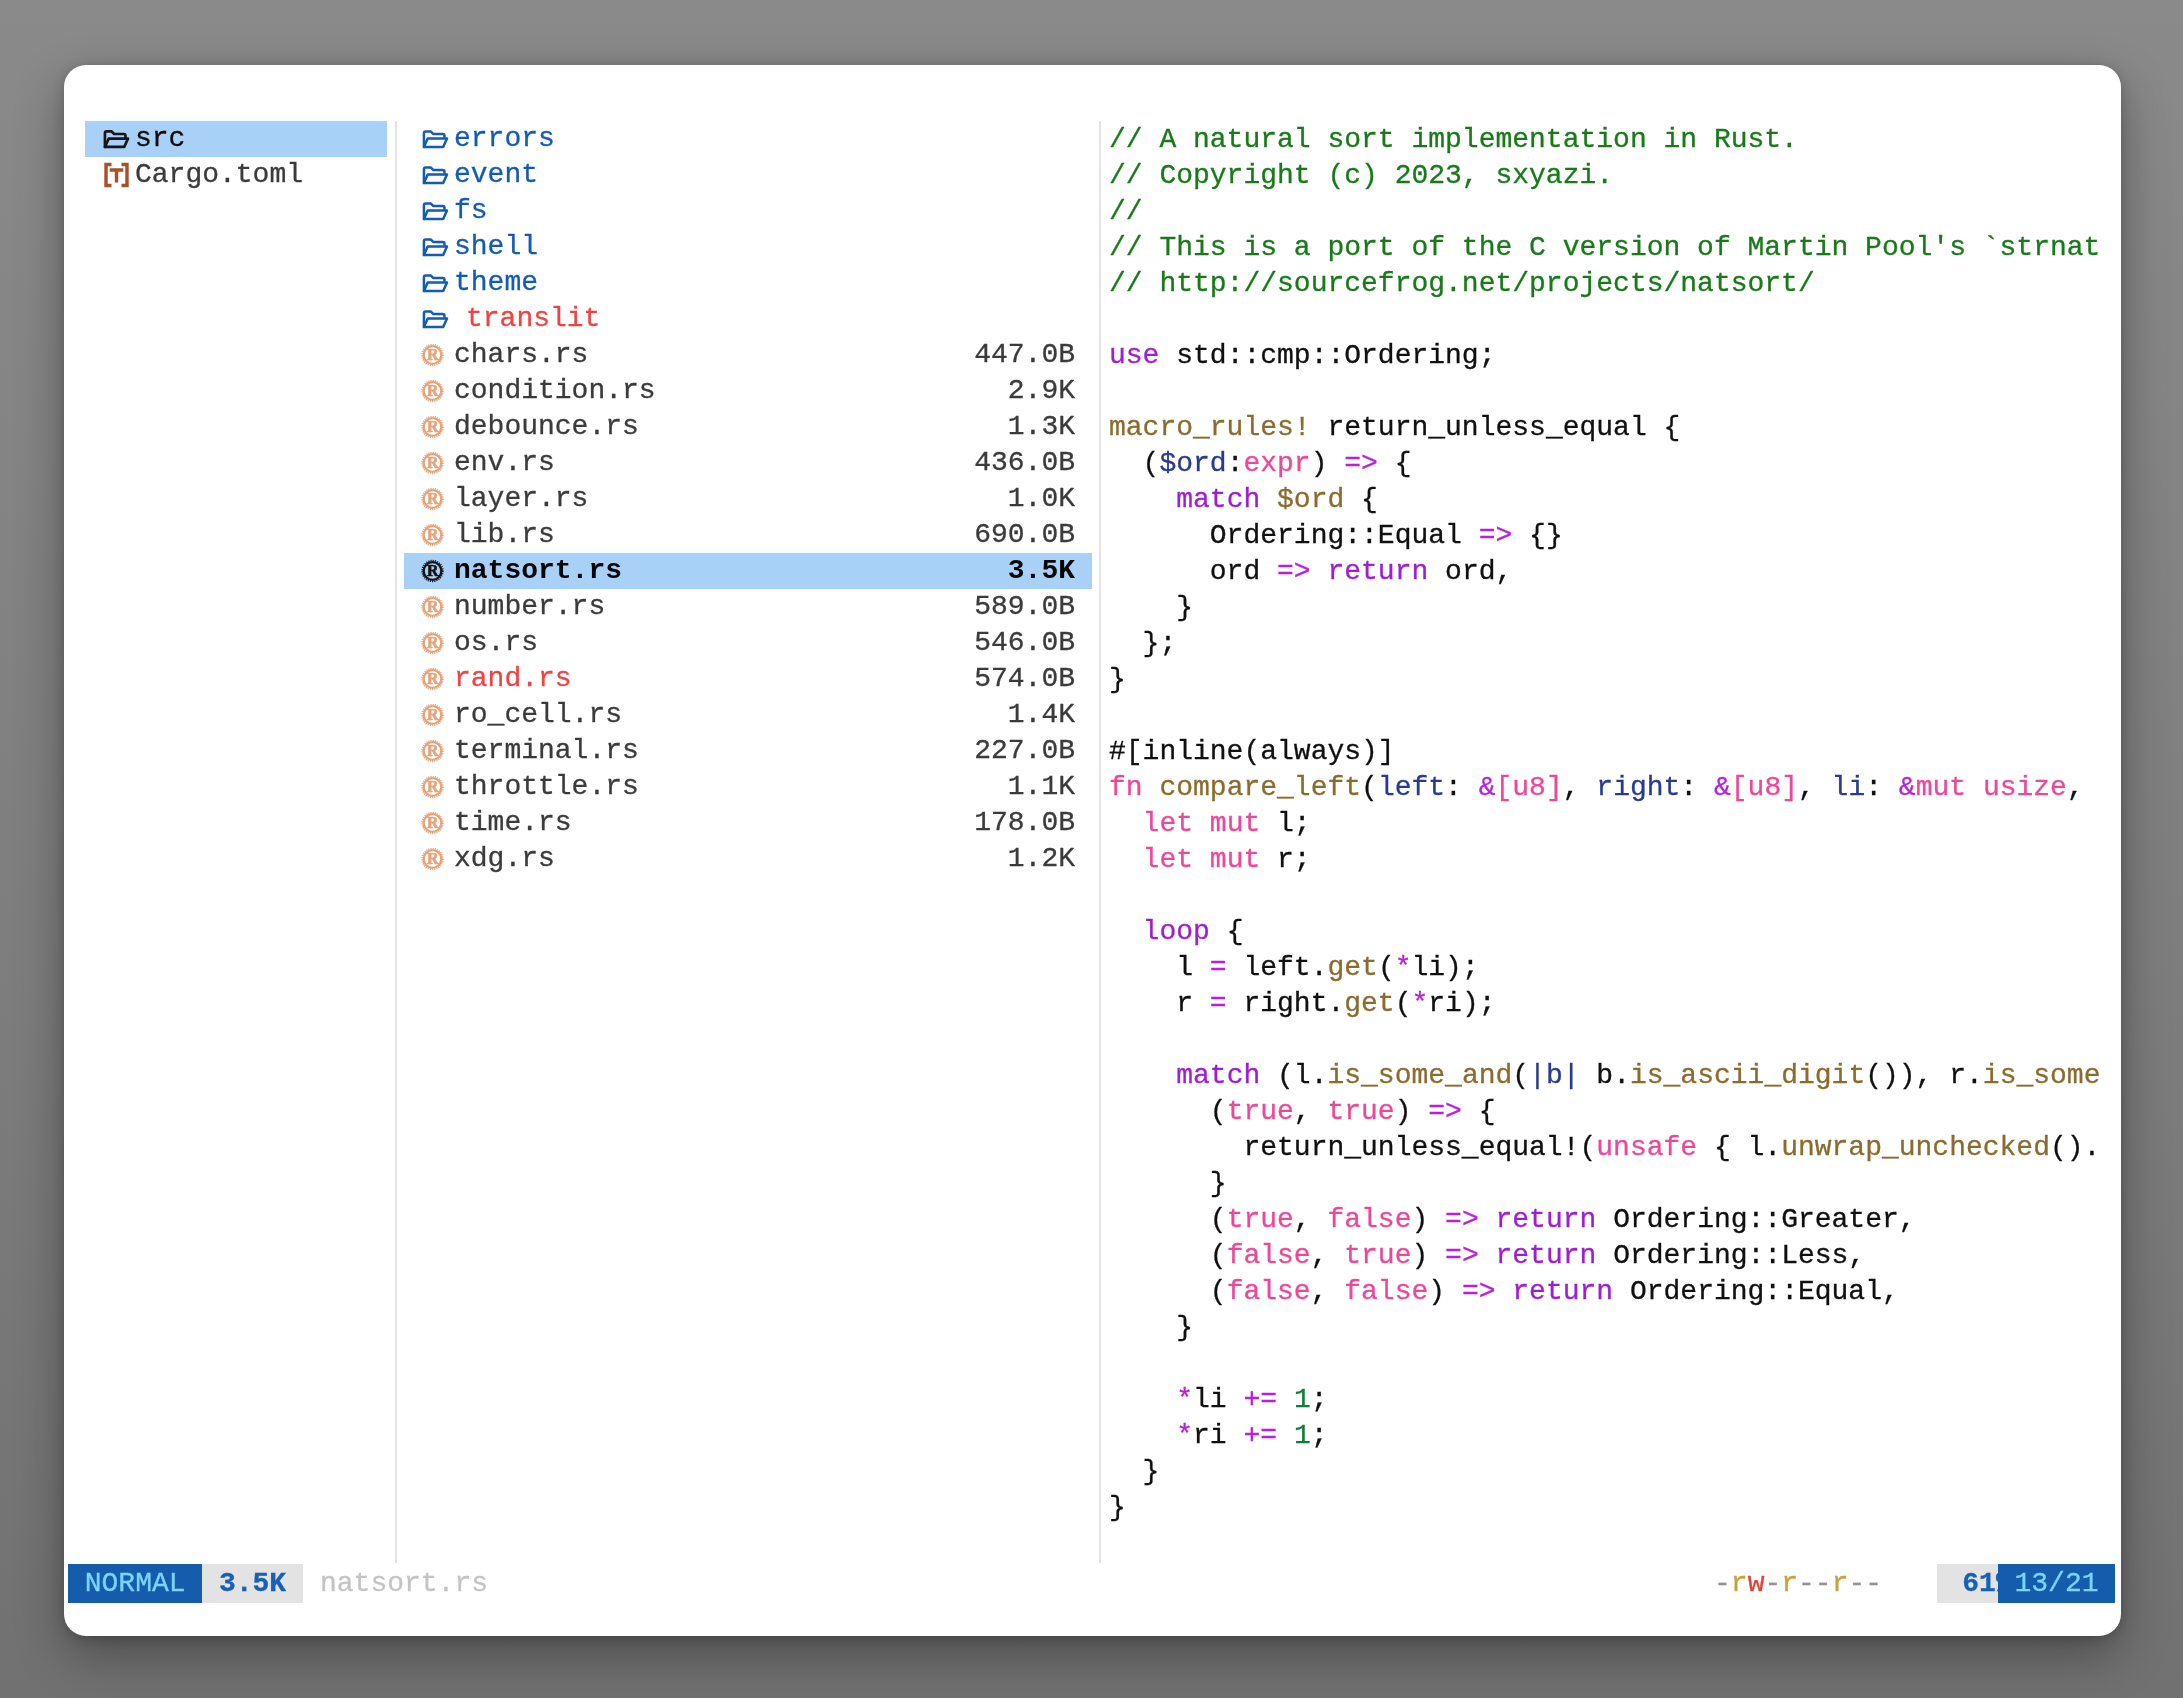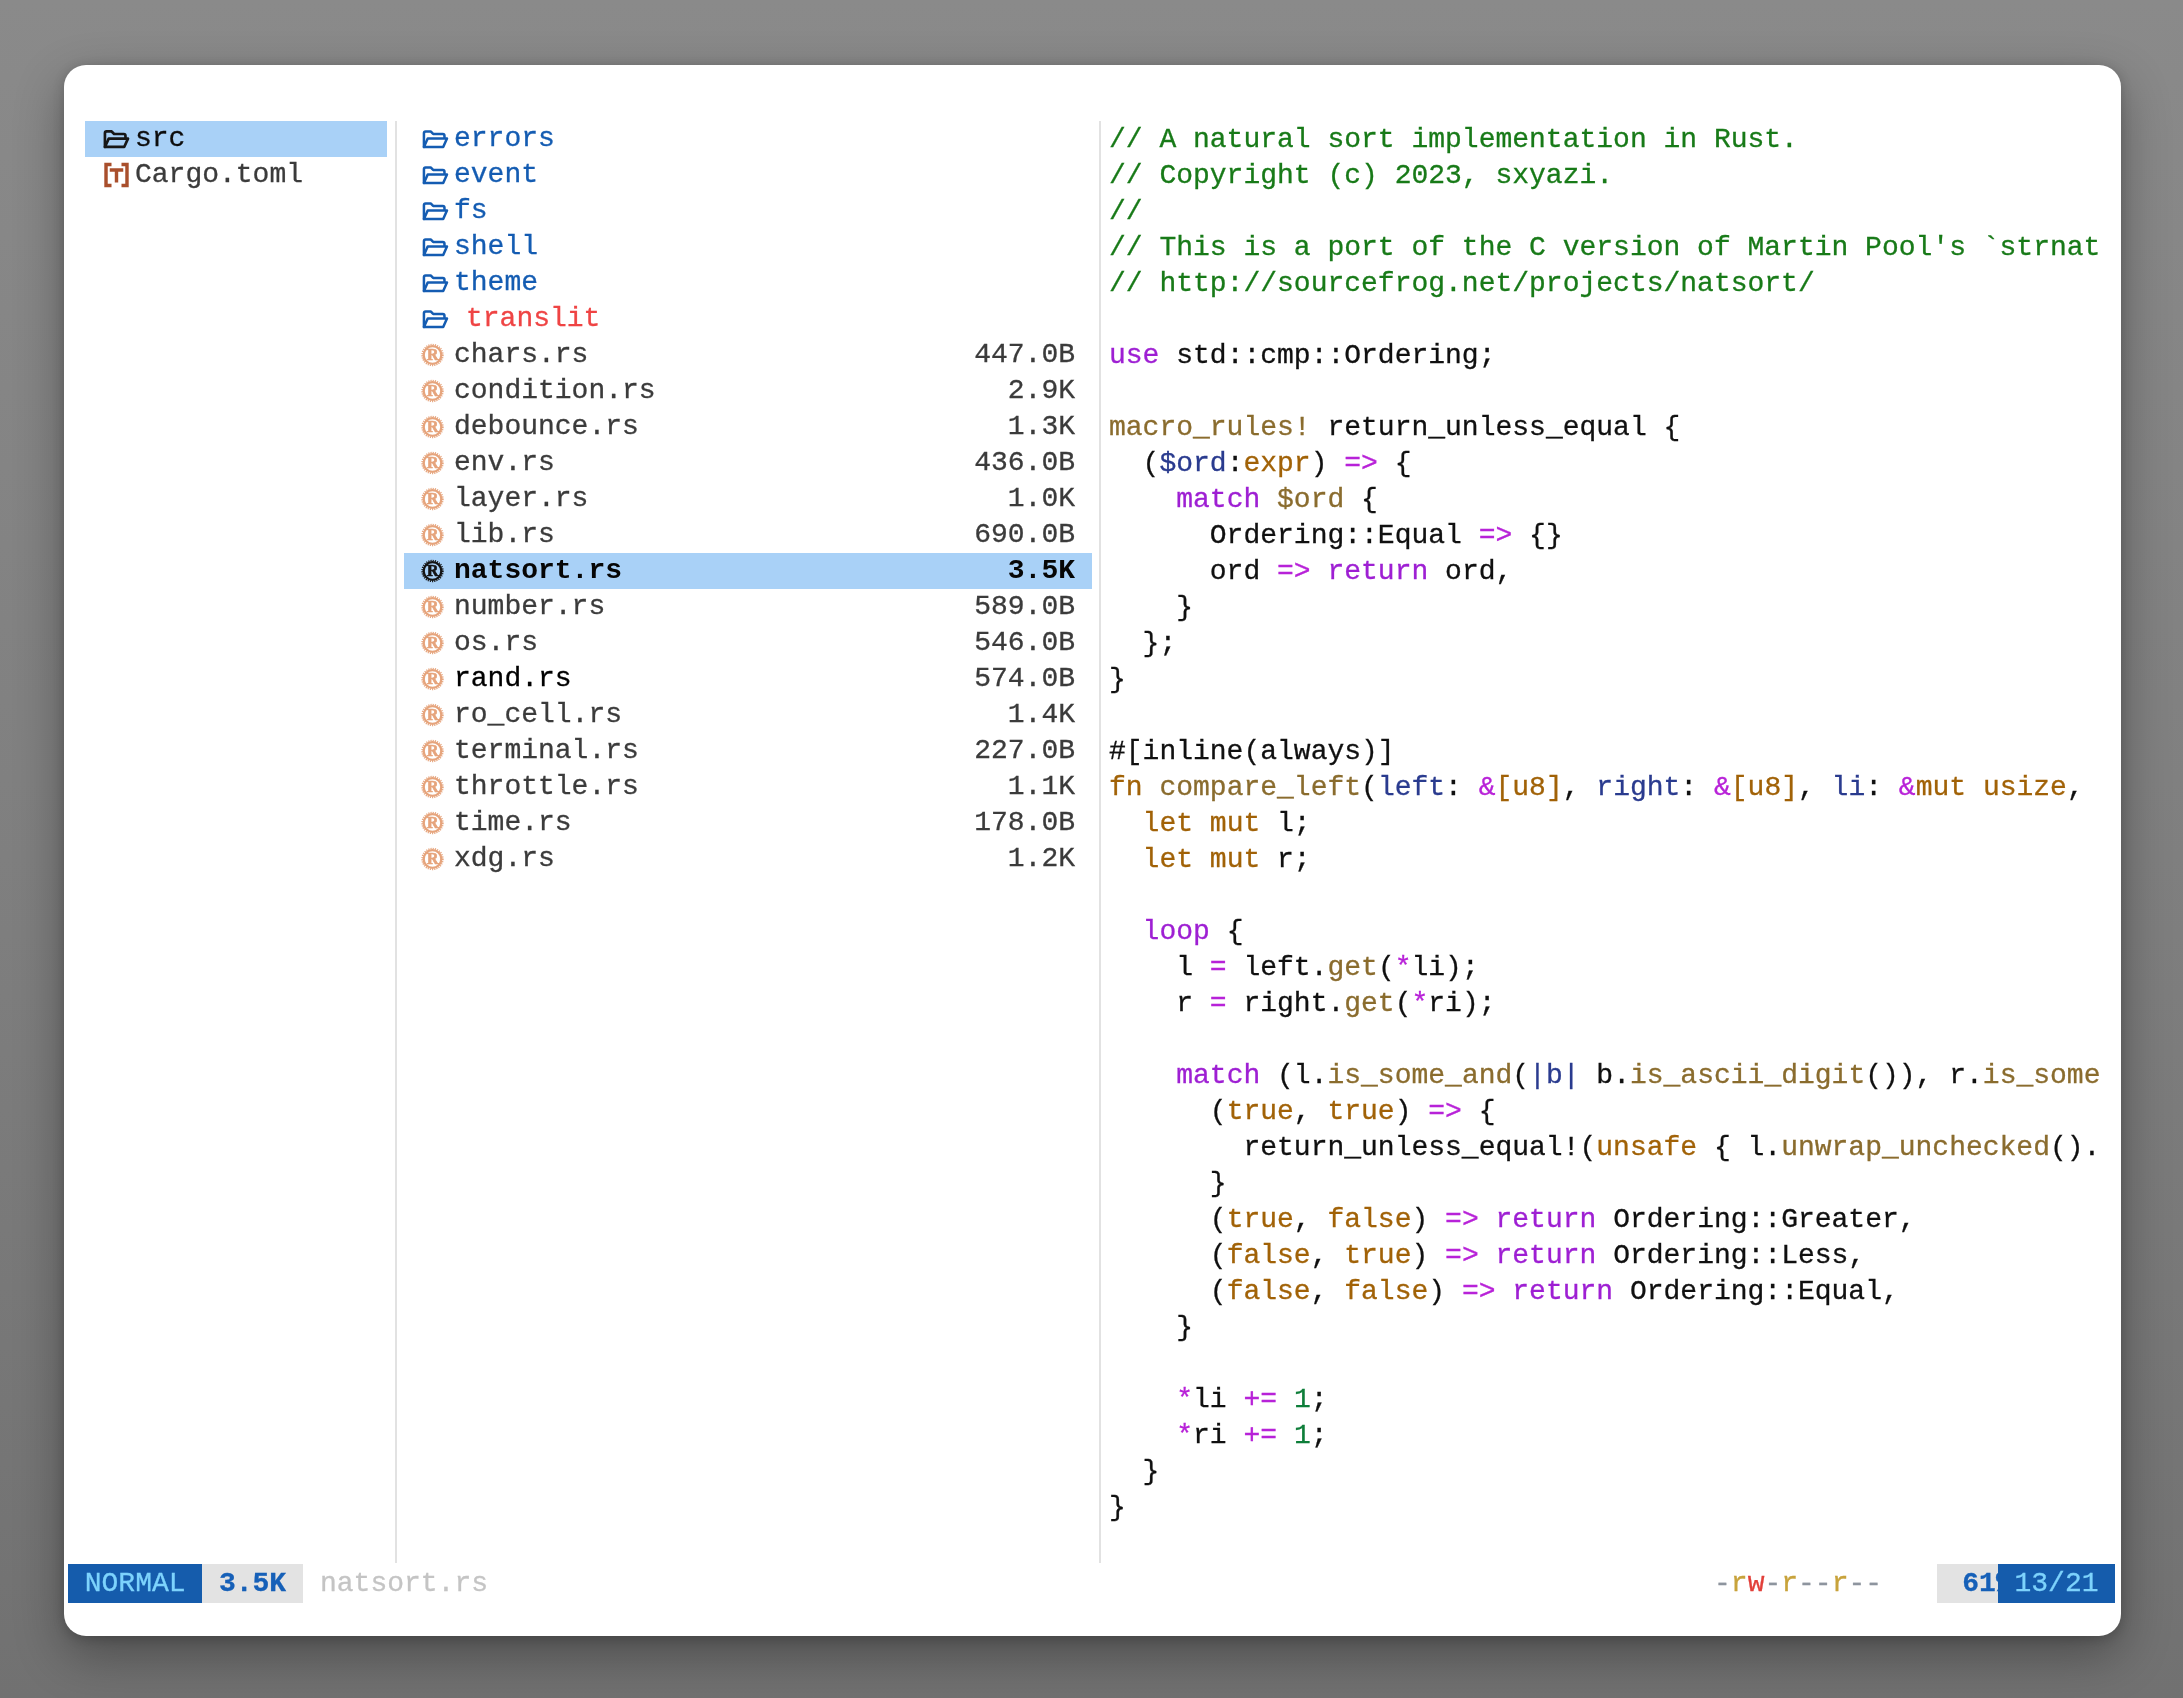--- a/index.html
+++ b/index.html
@@ -21,7 +21,7 @@
   .g{color:#187a18;} 
   .kw{color:#9e1fd3;} 
   .op{color:#b822d8;} 
-  .bl{color:#a16207;} 
+  .bl{color:#ec4899;} 
   .nv{color:#2a3b8f;} 
   .br{color:#8a6c2e;} 
   .nu{color:#0e7e39;} 

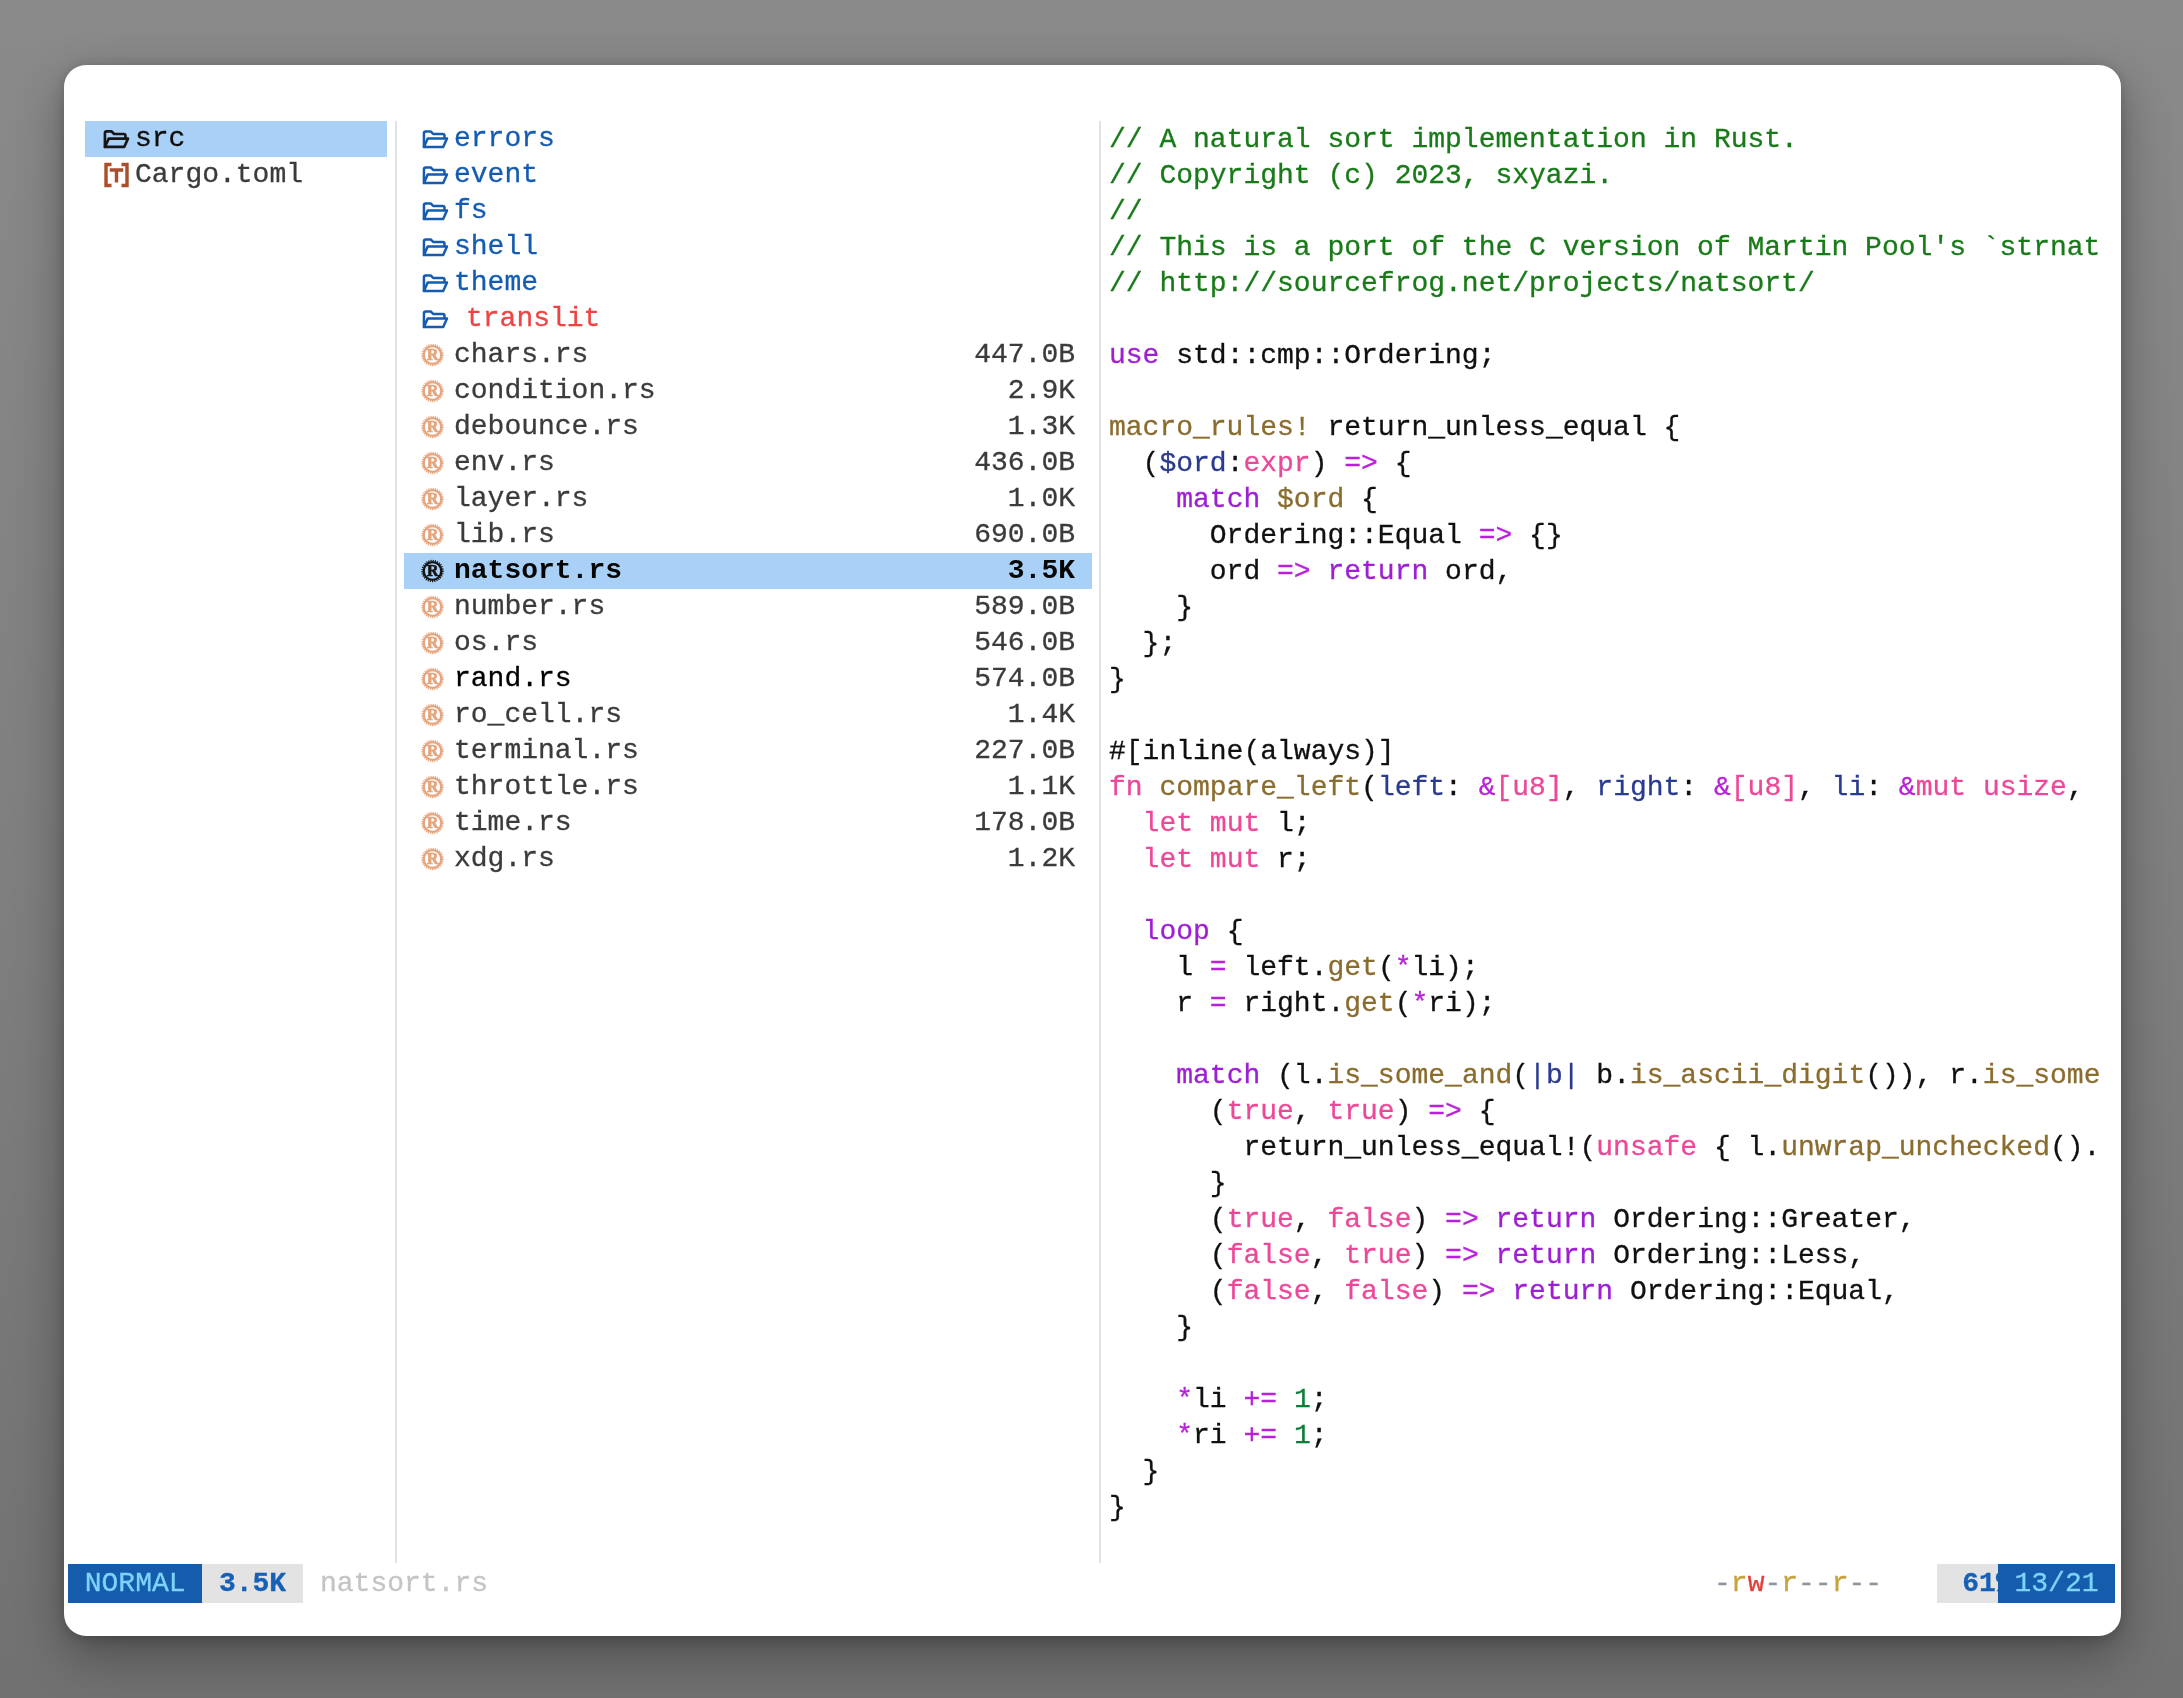--- a/index.html
+++ b/index.html
@@ -204,7 +204,7 @@
     <circle cx="15" cy="15" r="12.4" fill="none" stroke="#e6a47c" stroke-width="2.1" stroke-dasharray="1.35 1.3"></circle>
     <text x="15.2" y="21.2" text-anchor="middle" font-family="Liberation Serif" font-weight="bold" font-size="19" fill="#e6a47c" stroke="#e6a47c" stroke-width="0.8">R</text>
   </svg>
-        <span class="nm" style="left:50px;color:#000000;text-align:center;">rand.rs</span>
+        <span class="nm" style="left:50px;color:#ef4444;text-align:center;">rand.rs</span>
         <span class="sz">574.0B</span>
       </div>
       <div class="row">

